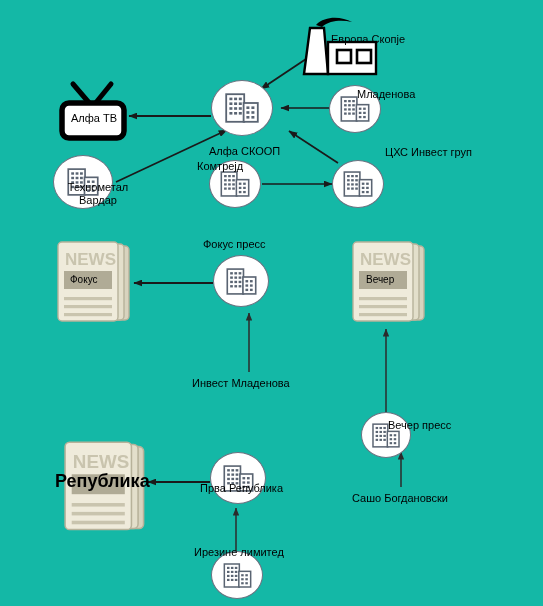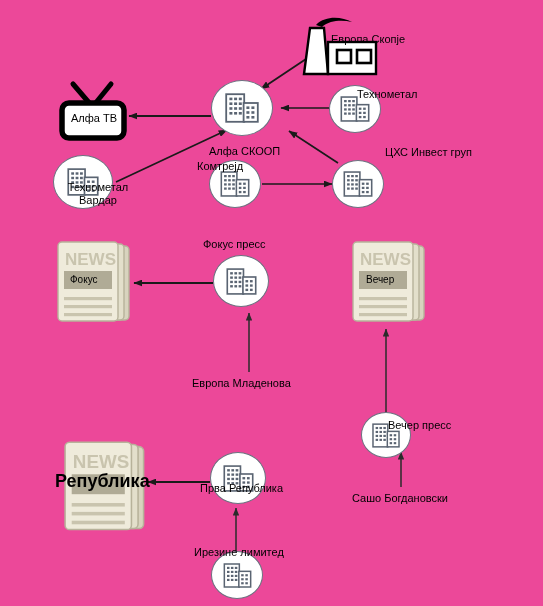--- a/index.html
+++ b/index.html
@@ -11,7 +11,7 @@
     position:relative;
     width:543px;
     height:606px;
-    background:#ec4899;
+    background:#14b8a6;
     overflow:hidden;
   }
   #edges{

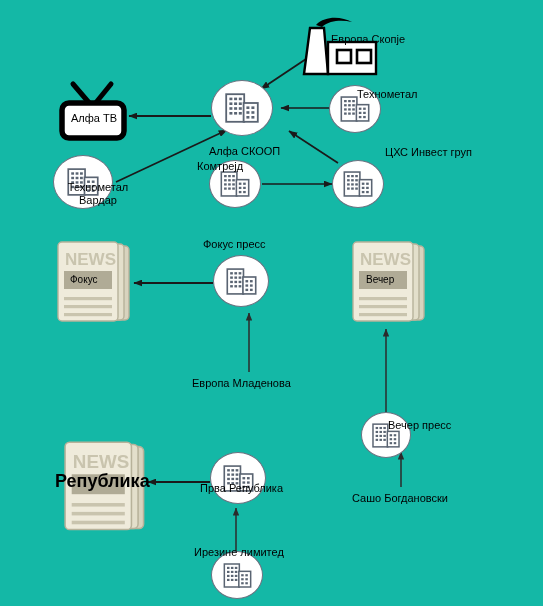--- a/index.html
+++ b/index.html
@@ -181,7 +181,7 @@
       </g>
     </svg>
   </div>
-  <div class="label" style="left:357px; top:88px;">Технометал</div>
+  <div class="label" style="left:357px; top:88px;">Младенова</div>
 
   <div class="node circle-node" style="left:332px; top:160px; width:52px; height:48px;">
     <svg width="30" height="26" viewBox="0 0 34 30">

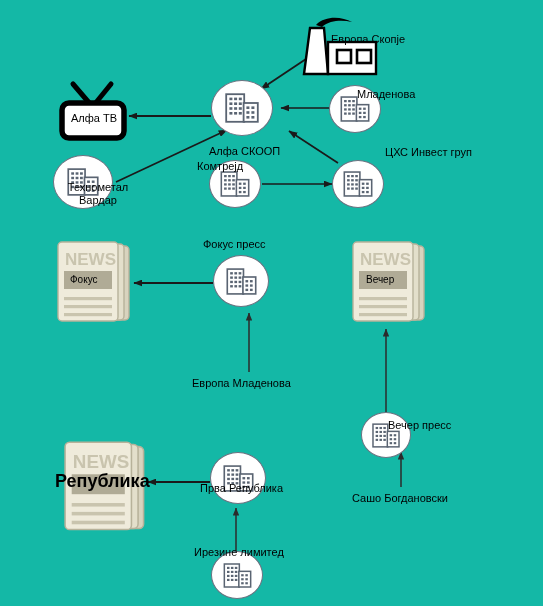--- a/index.html
+++ b/index.html
@@ -309,7 +309,7 @@
   </div>
   <div class="label" style="left:203px; top:238px;">Фокус пресс</div>
 
-  <div class="label" style="left:192px; top:377px;">Европа Младенова</div>
+  <div class="label" style="left:192px; top:377px;">Инвест Младенова</div>
 
   <div class="paper" style="left:350px; top:240px;">
     <svg width="80" height="85" viewBox="0 0 80 85">

